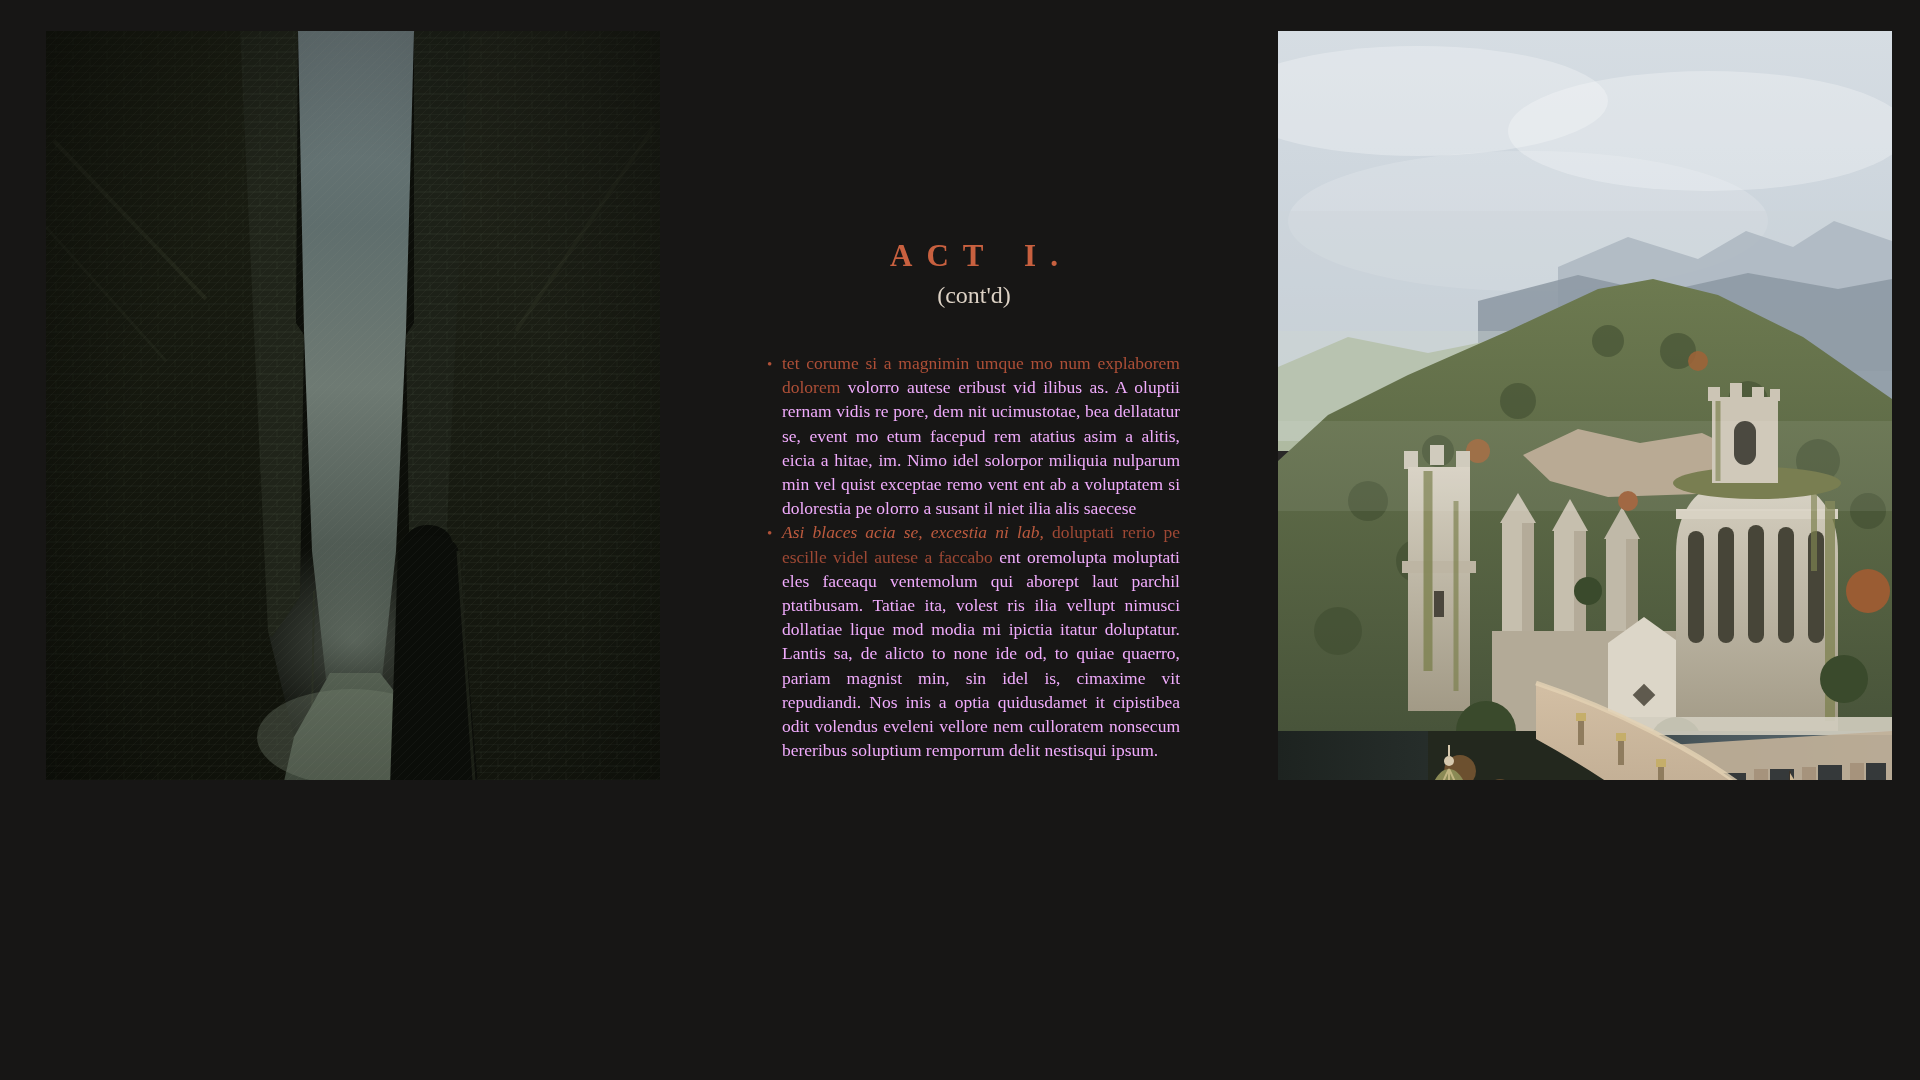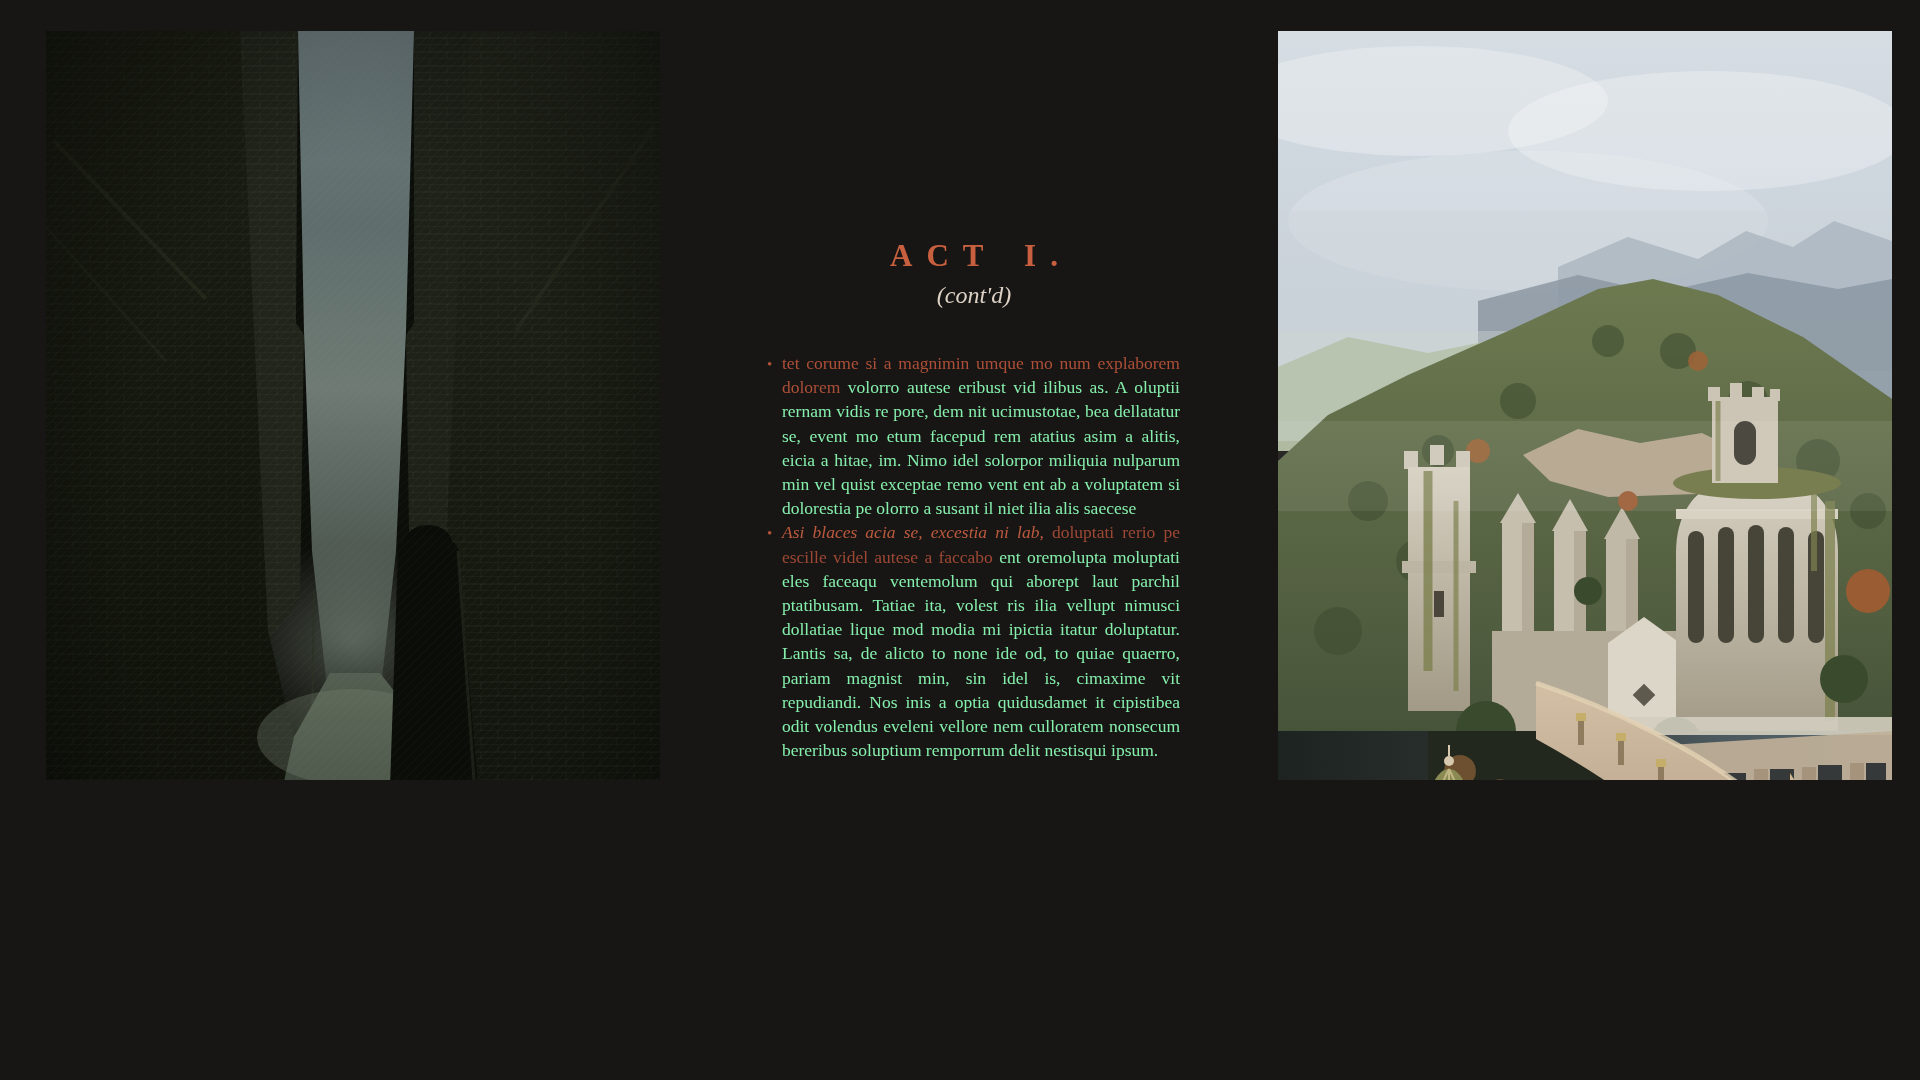--- a/index.html
+++ b/index.html
@@ -22,7 +22,7 @@
     color:#c8603f;
   }
   .act-subtitle{
-    margin:4px 0 0 0;text-align:center;font-style:italic;
+    margin:4px 0 0 0;text-align:center;
     font-size:24px;line-height:32px;color:#ddd2c5;
   }
   .bullets{

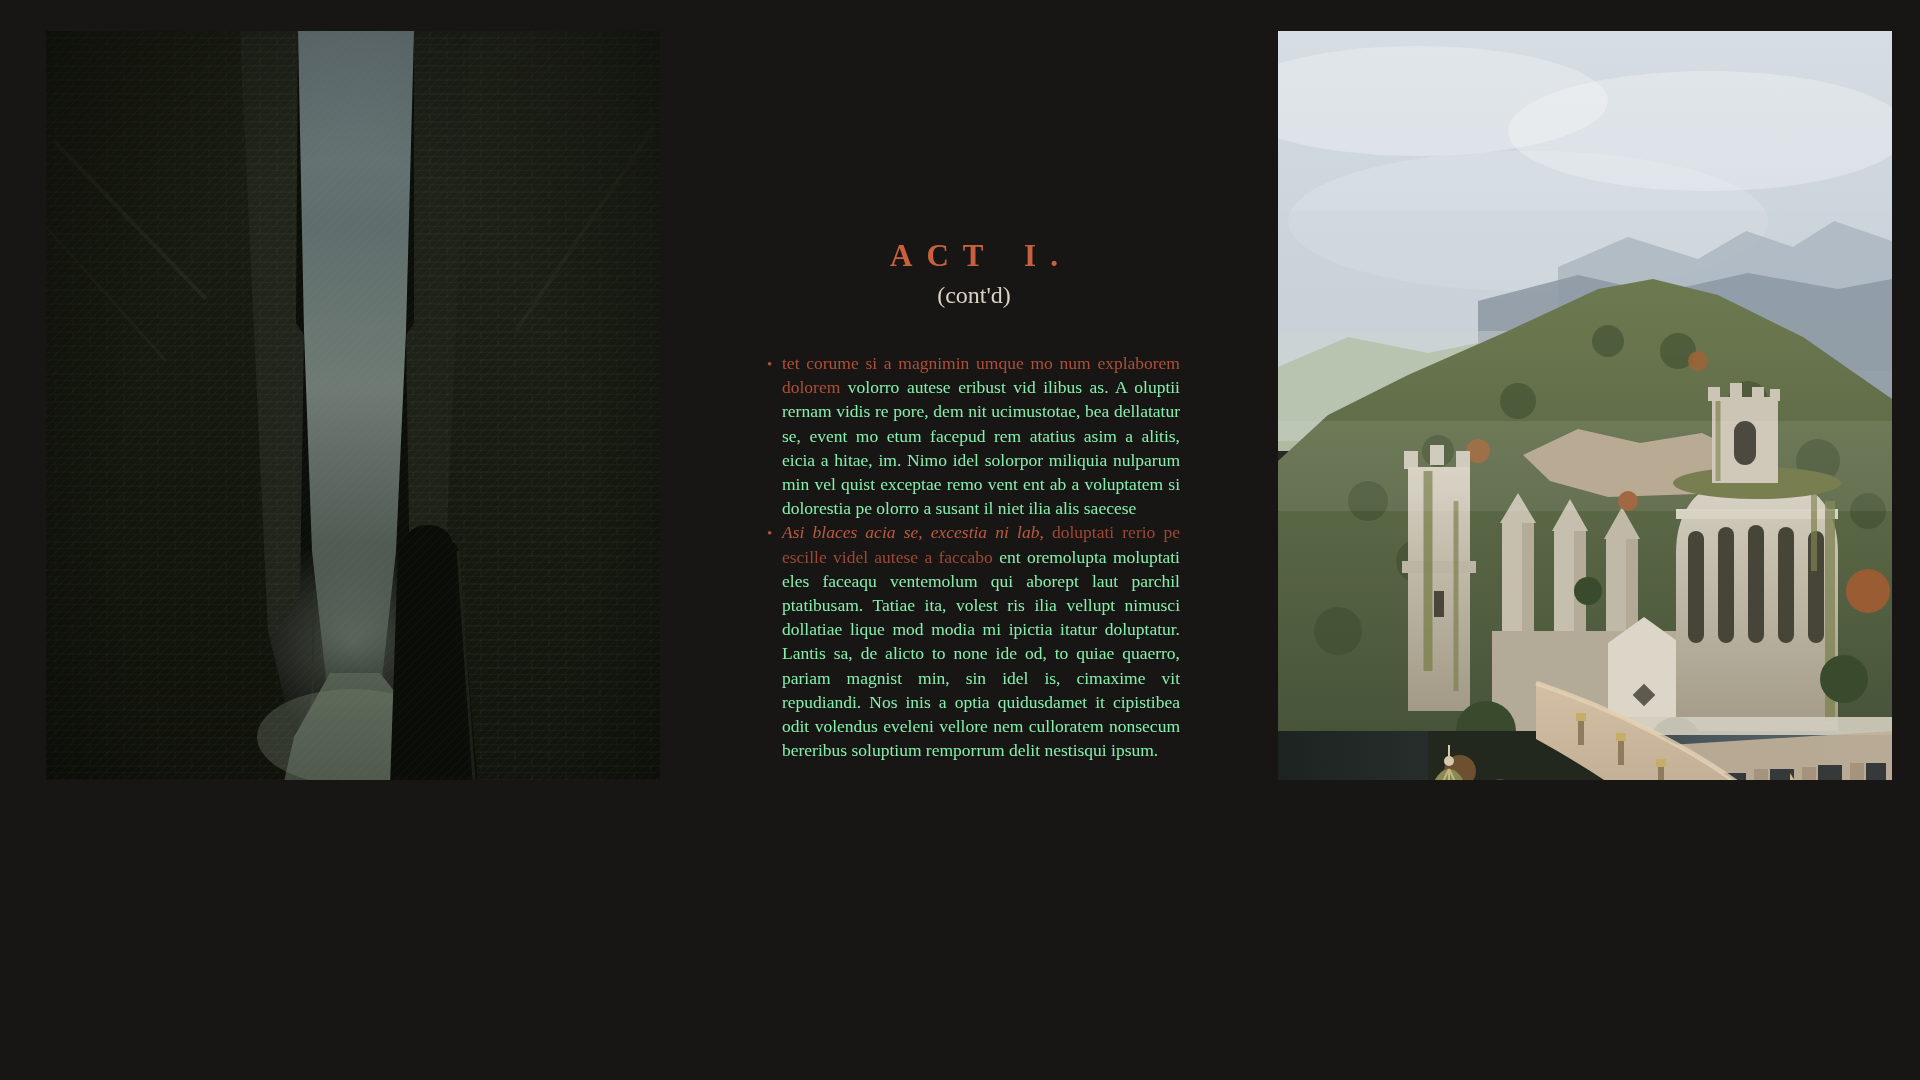--- a/index.html
+++ b/index.html
@@ -36,7 +36,7 @@
   .seg-accent{color:#ae4f37;}
   .seg-accent-bright{color:#bc5a3e;font-style:italic;}
   .seg-accent-dark{color:#9e4834;}
-  .seg-body{color:#86efac;}
+  .seg-body{color:#f0abfc;}
 </style>
 </head>
 <body>

